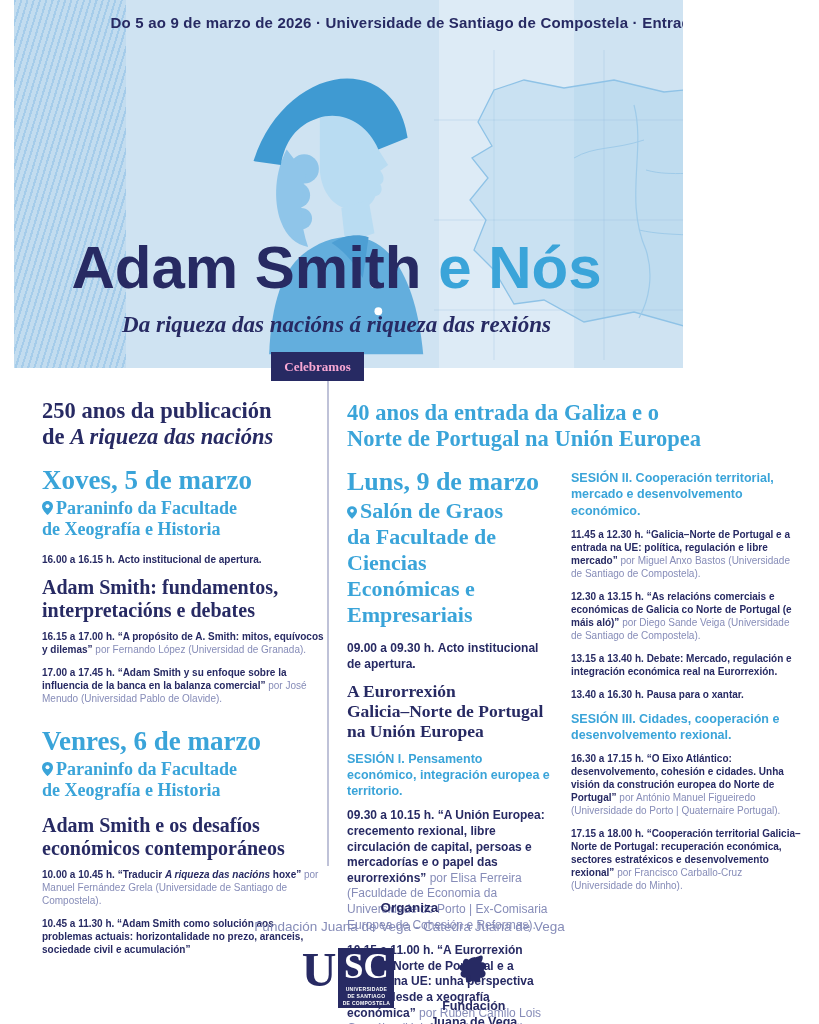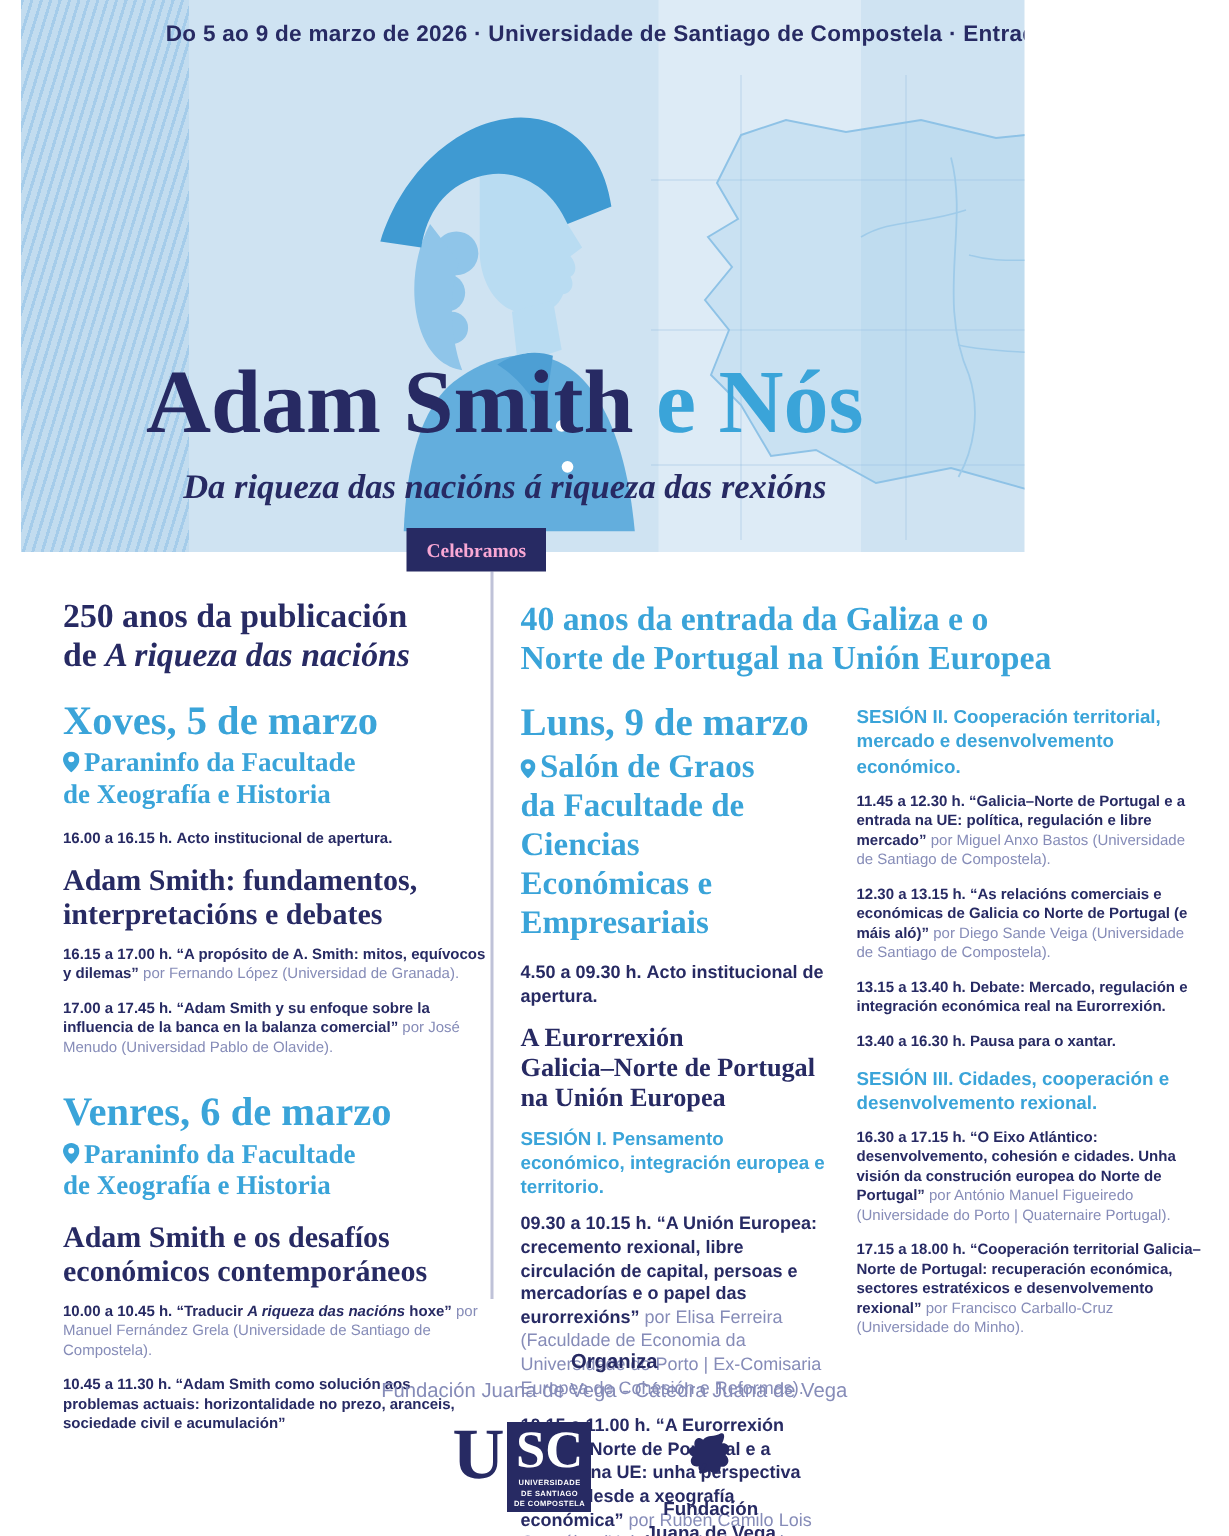--- a/index.html
+++ b/index.html
@@ -23,7 +23,7 @@
     font-size:15px;font-weight:600;color:var(--navy);letter-spacing:.2px;z-index:3;}
   .topline b{font-weight:800;}
   .title{position:absolute;left:0;top:238px;width:645px;text-align:center;z-index:3;
-    font-family:Liberation Serif, serif;font-weight:700;font-size:60px;line-height:1;color:var(--navy);}
+    font-family:Liberation Sans, sans-serif;font-weight:700;font-size:60px;line-height:1;color:var(--navy);}
   .title .accent{color:var(--accent);}
   .subtitle{position:absolute;left:0;top:312px;width:645px;text-align:center;z-index:3;
     font-family:"Liberation Serif","DejaVu Serif",serif;font-style:italic;font-weight:700;

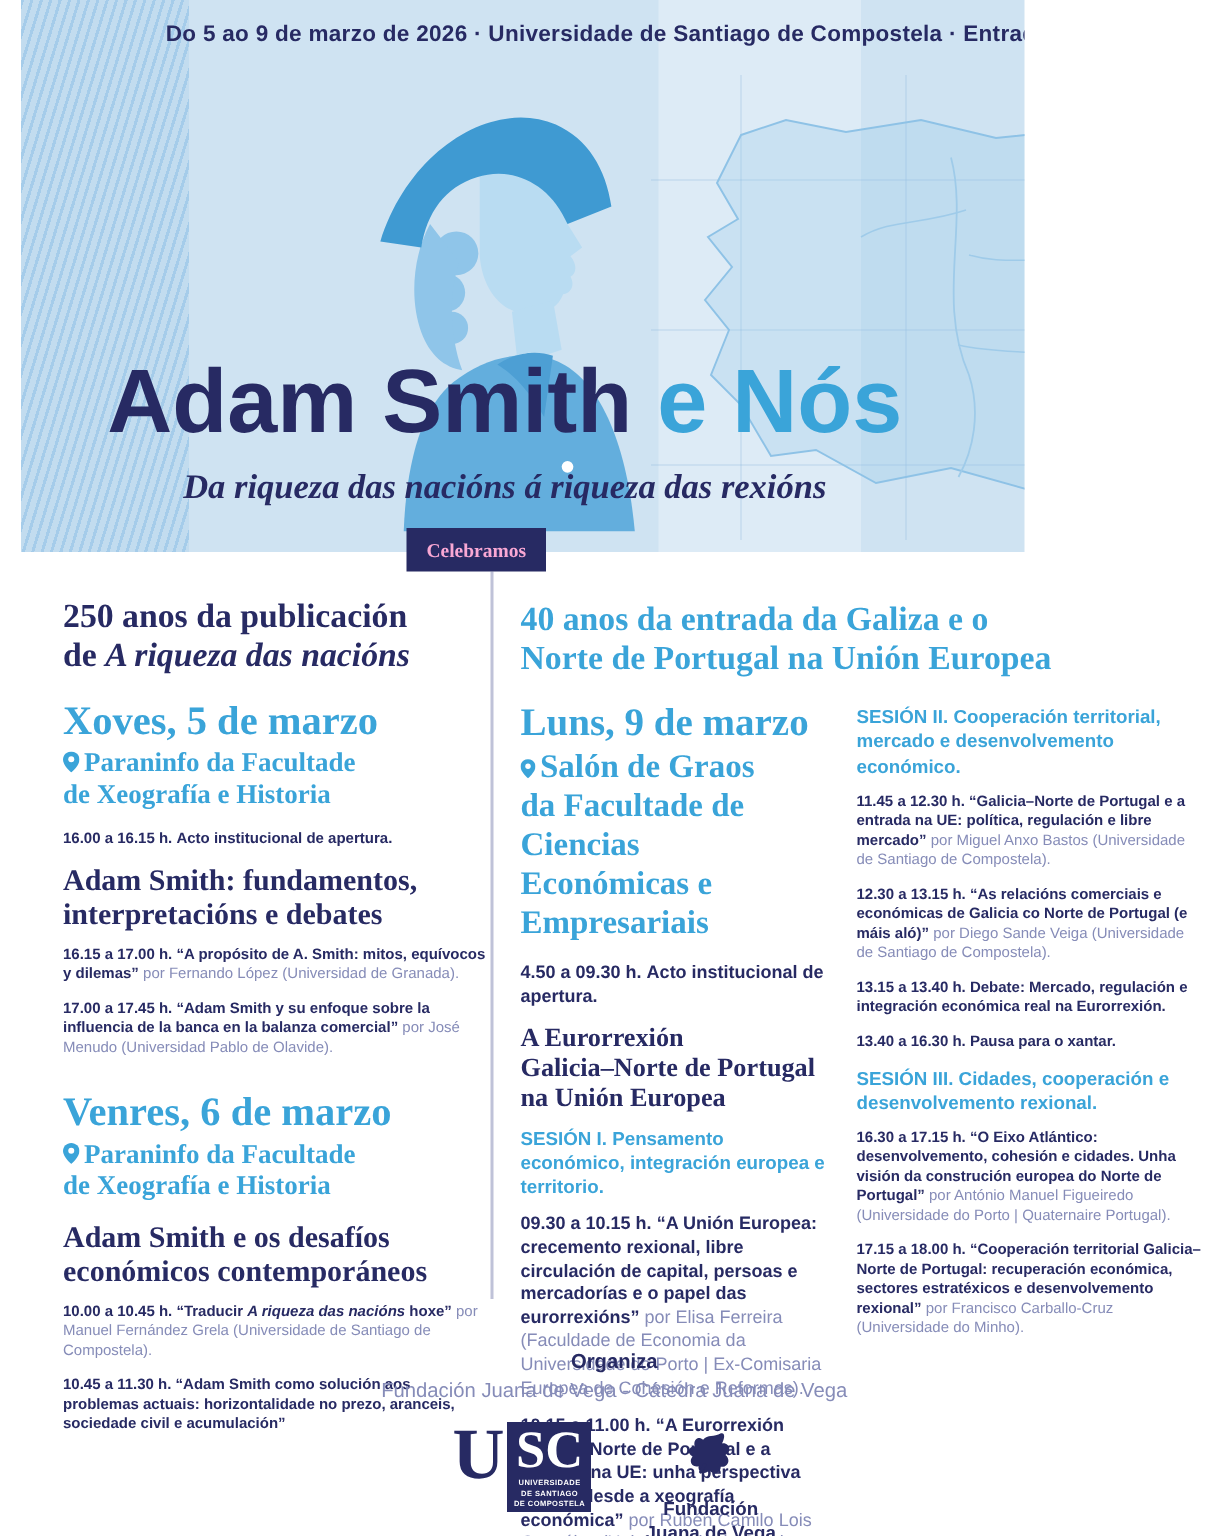--- a/index.html
+++ b/index.html
@@ -170,7 +170,7 @@
               <circle cx="5.5" cy="5.2" r="2" fill="#fff"></circle>
             </svg><span>Salón de Graos</span><br><span>da Facultade de Ciencias</span><br><span>Económicas e Empresariais</span></p>
 
-        <p class="entry"><span class="t">4.50 a 09.30 h.</span> <span class="b">Acto institucional de apertura.</span></p>
+        <p class="entry"><span class="t">09.00 a 09.30 h.</span> <span class="b">Acto institucional de apertura.</span></p>
 
         <h4 class="session-title">A Eurorrexión
 Galicia–Norte de Portugal

